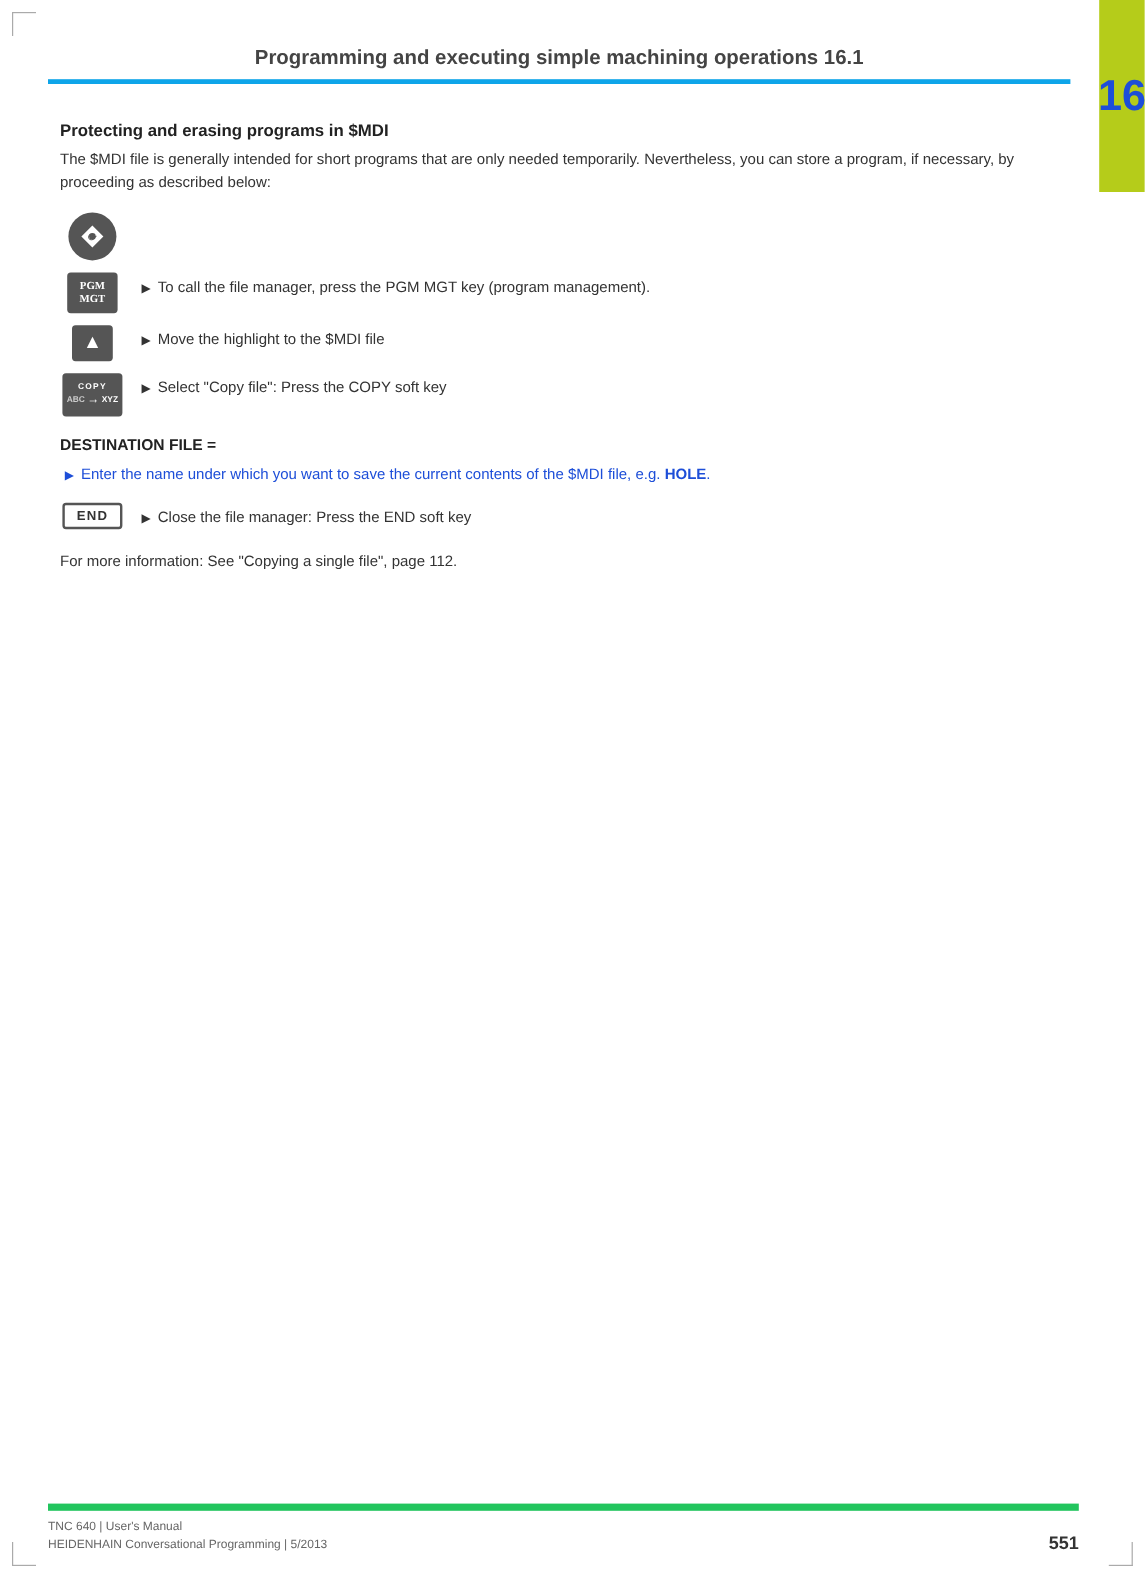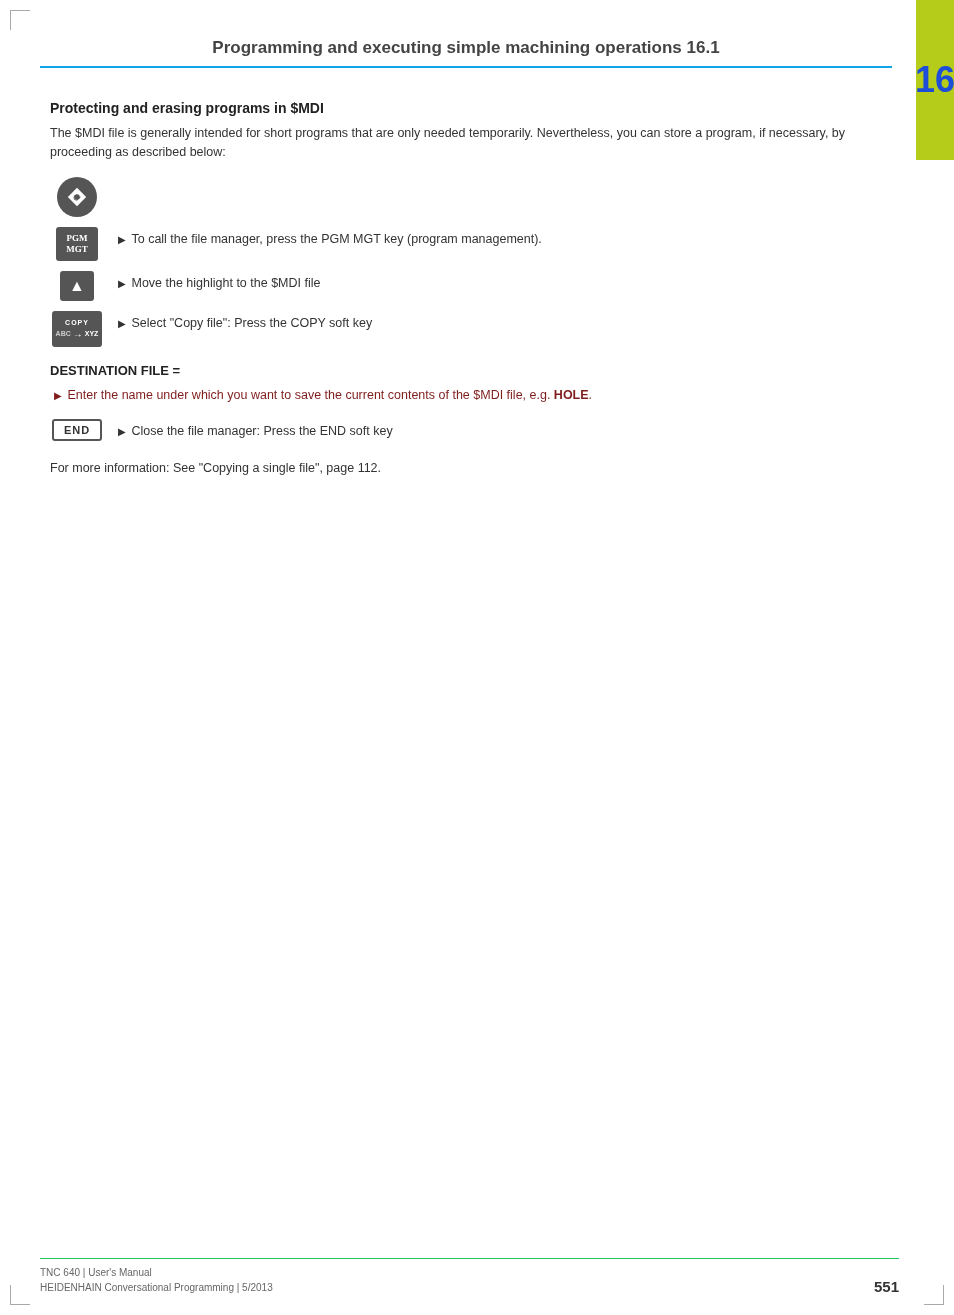--- a/index.html
+++ b/index.html
@@ -52,7 +52,7 @@
       top: 38px;
       left: 40px;
       right: 62px;
-      border-bottom: 2px solid #0ea5e9;
+      border-bottom: 4px solid #0ea5e9;
       padding-bottom: 8px;
     }
     .page-header-title {

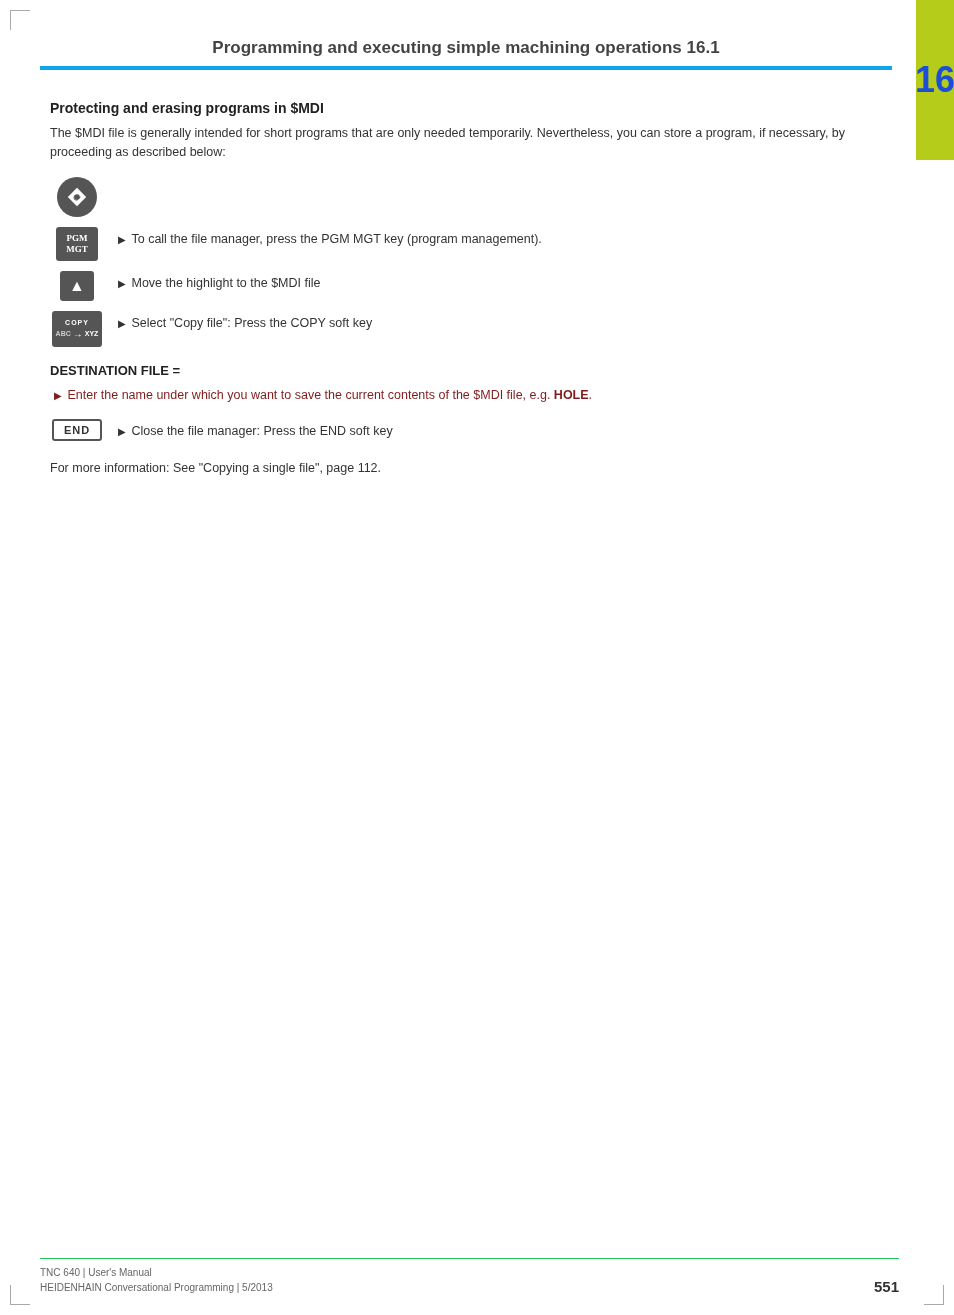--- a/index.html
+++ b/index.html
@@ -208,7 +208,7 @@
     .enter-instruction {
       font-size: 12.5px;
       line-height: 1.55;
-      color: #7f1d1d;
+      color: #1d4ed8;
       margin-bottom: 14px;
       padding-left: 4px;
     }

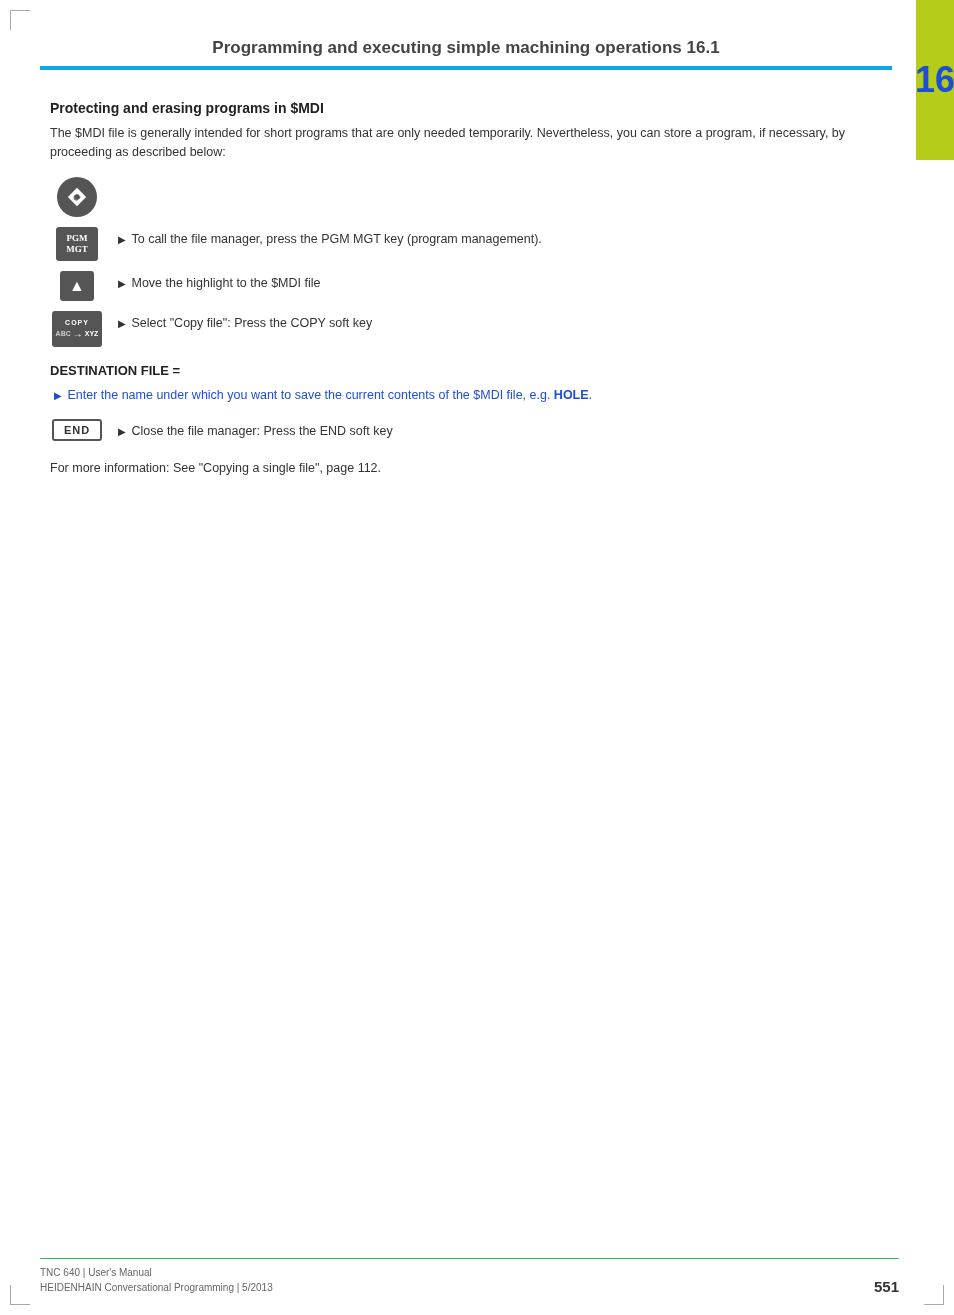--- a/index.html
+++ b/index.html
@@ -259,7 +259,7 @@
       bottom: 20px;
       left: 40px;
       right: 55px;
-      border-top: 1px solid #22c55e;
+      border-top: 6px solid #22c55e;
       padding-top: 6px;
       display: flex;
       justify-content: space-between;

